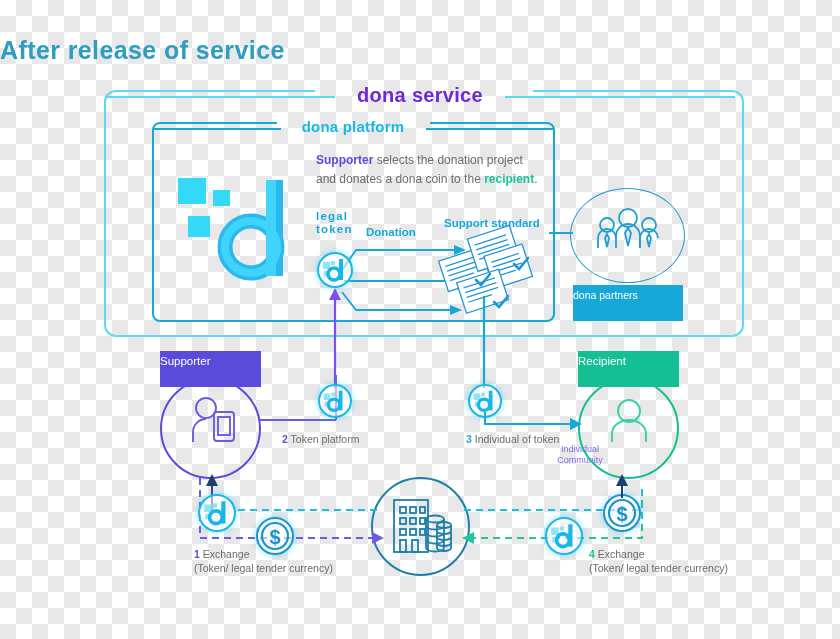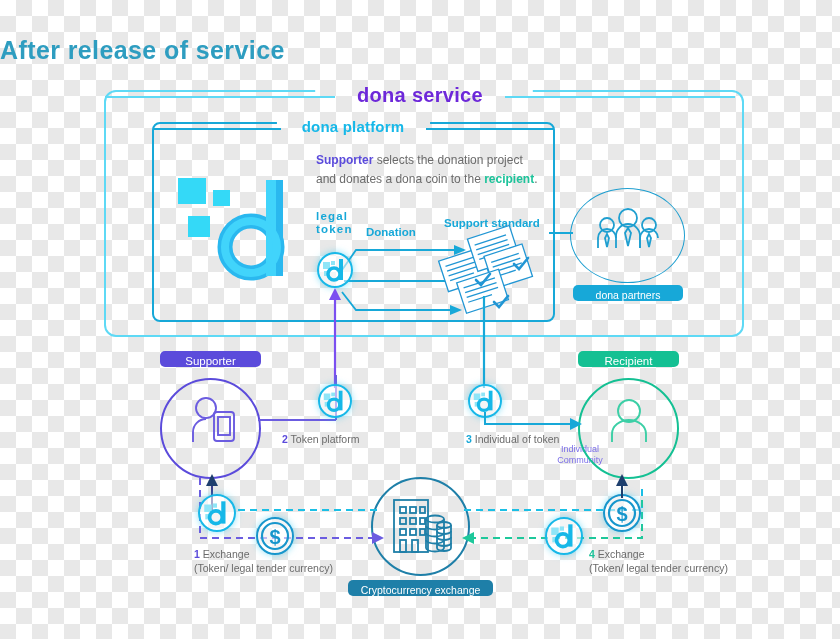--- a/index.html
+++ b/index.html
@@ -73,8 +73,8 @@
 
   
   .pill{
-    border-radius:5px;color:#fff;font-size:11.5px;
-    text-align:center;line-height:20px;height:16px;font-weight:normal;
+    border-radius:0;color:#fff;font-size:11.5px;
+    text-align:left;line-height:20px;height:36px;font-weight:normal;
   }
   #pill-supporter{left:160px;top:351px;width:101px;background:#5b4bdb;}
   #pill-recipient{left:578px;top:351px;width:101px;background:#14c093;}

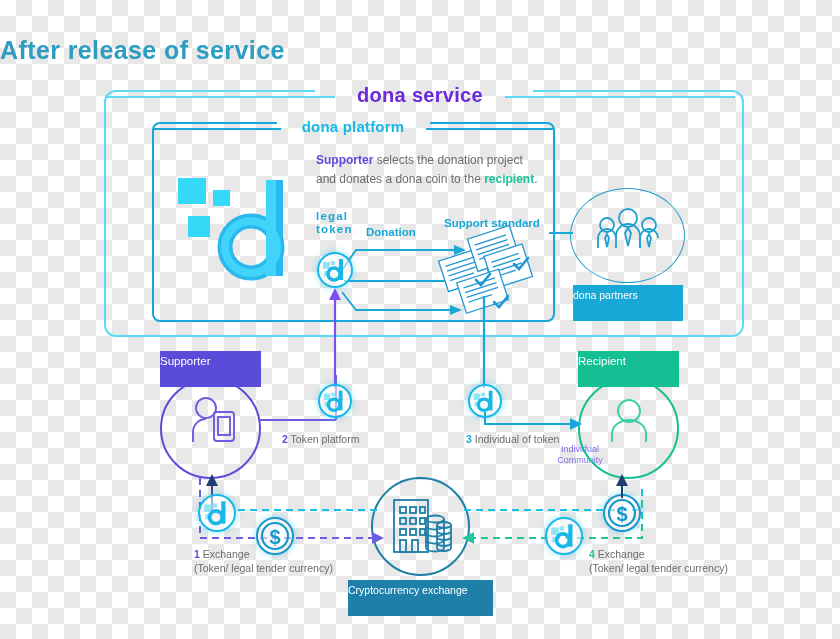--- a/index.html
+++ b/index.html
@@ -320,7 +320,6 @@
         <path d="M45 46 a7 3 0 0 0 14 0"></path>
     </g>
   </svg>
-  <div class="abs pill" id="pill-exchange">Cryptocurrency exchange</div>
 
   <svg class="abs" style="left:186px;top:470px;" width="200" height="78">
 

